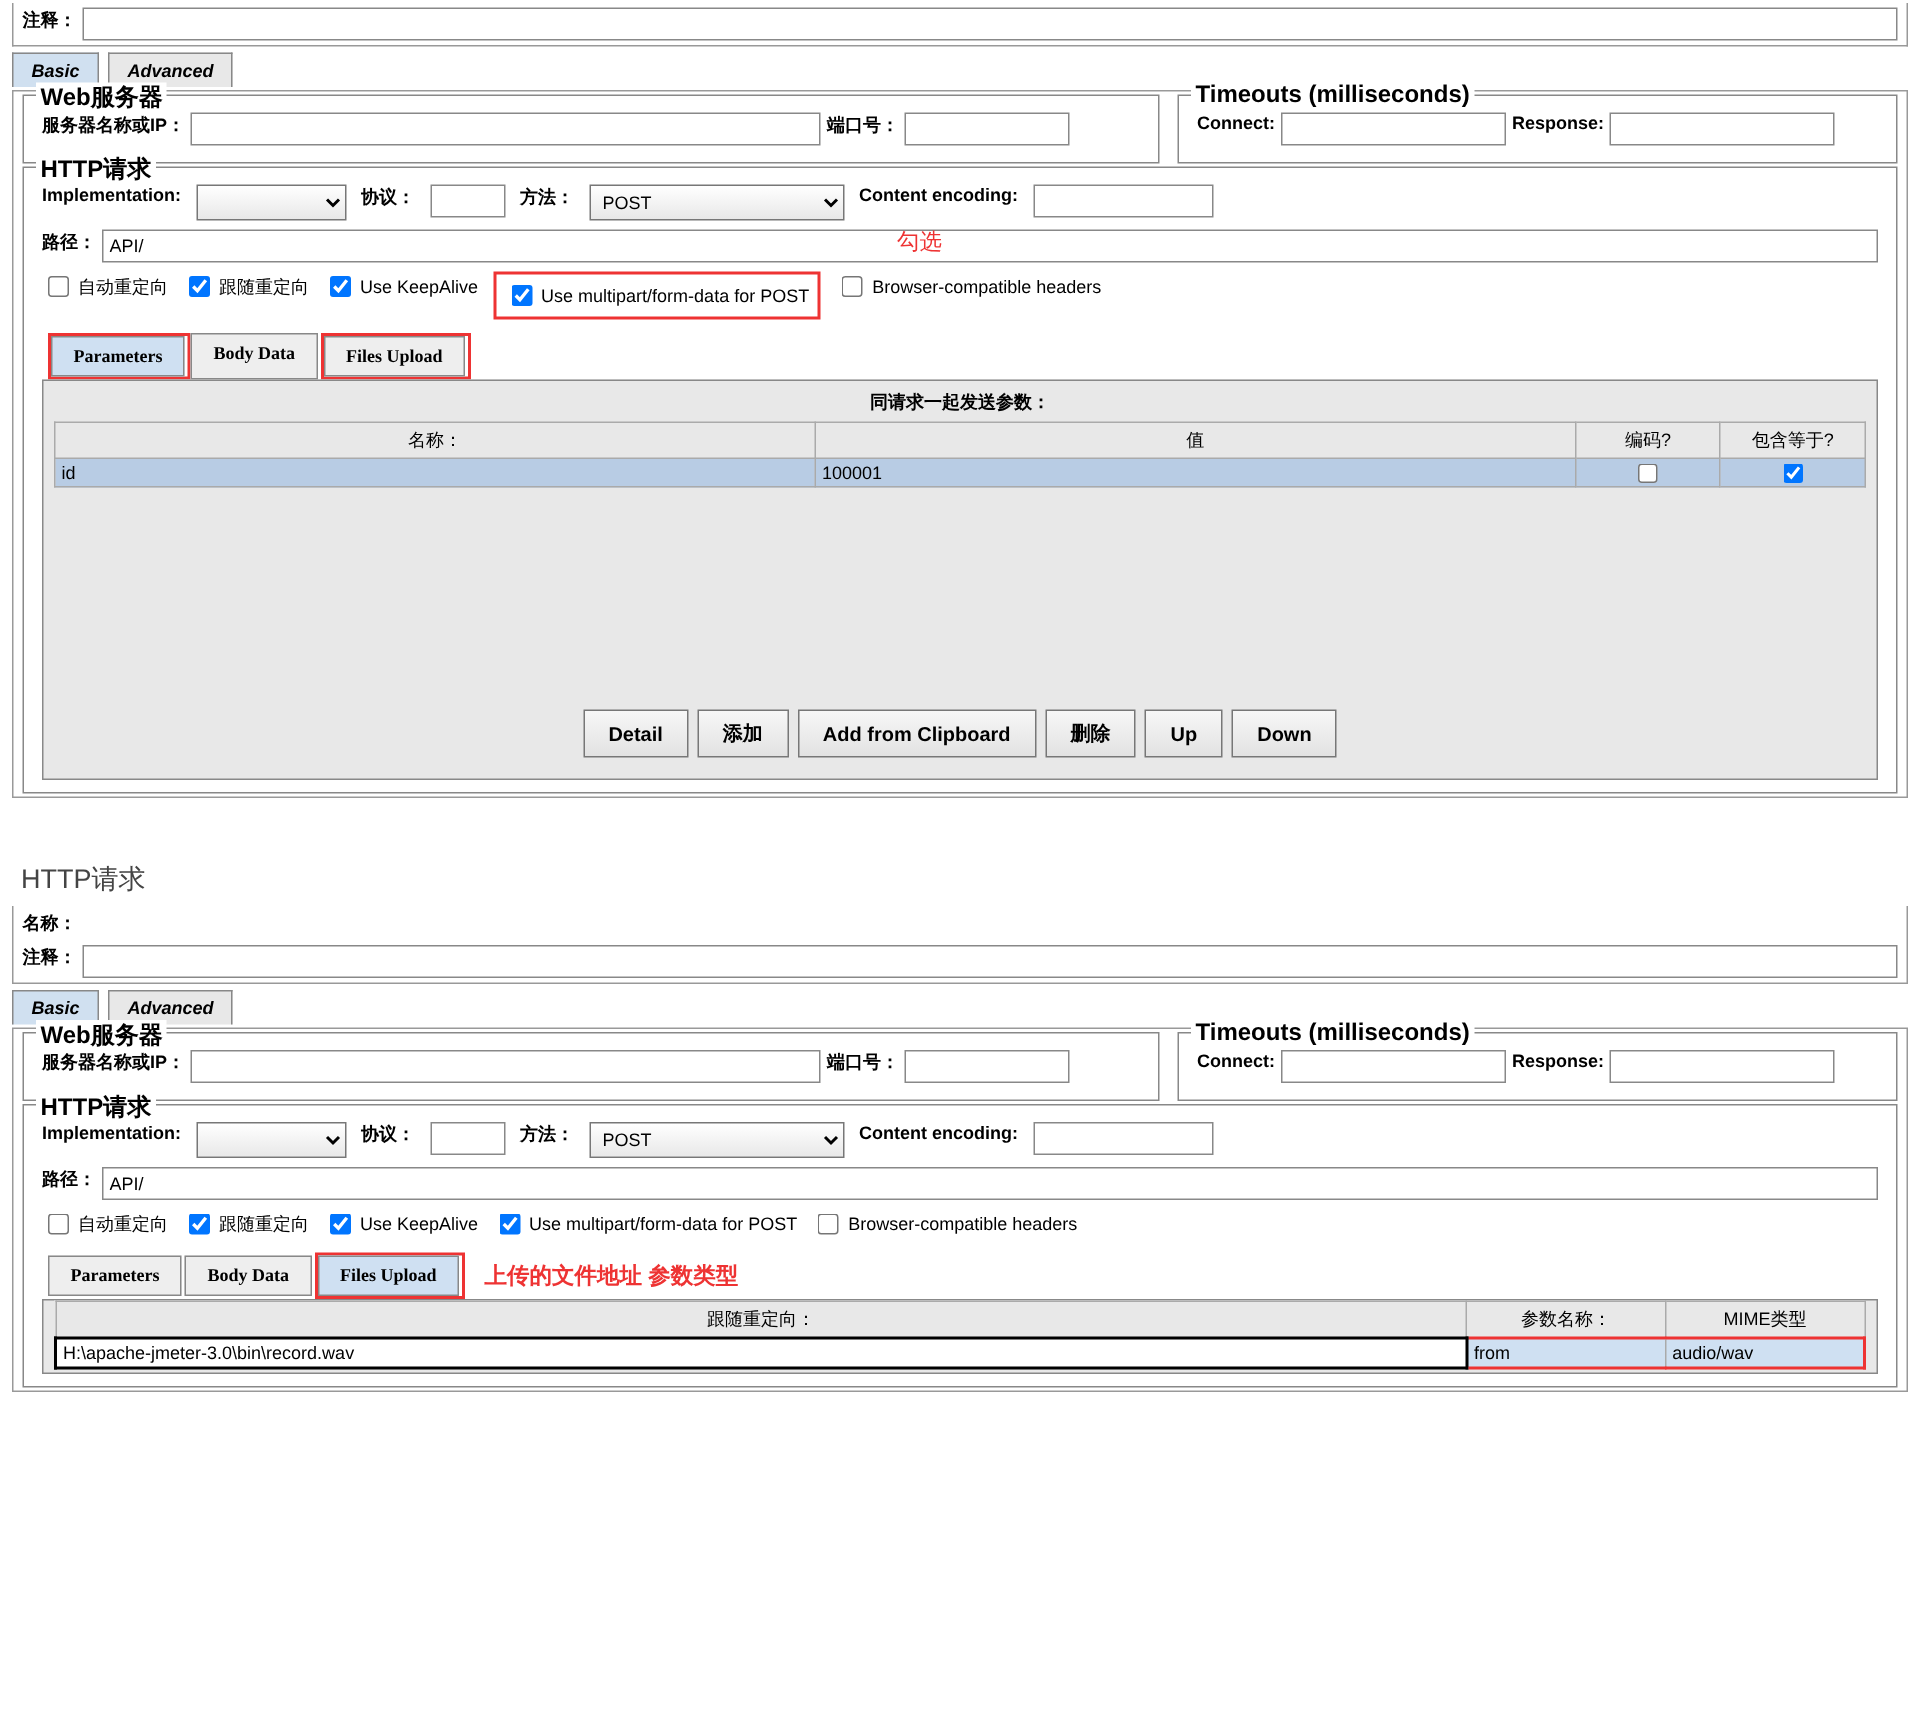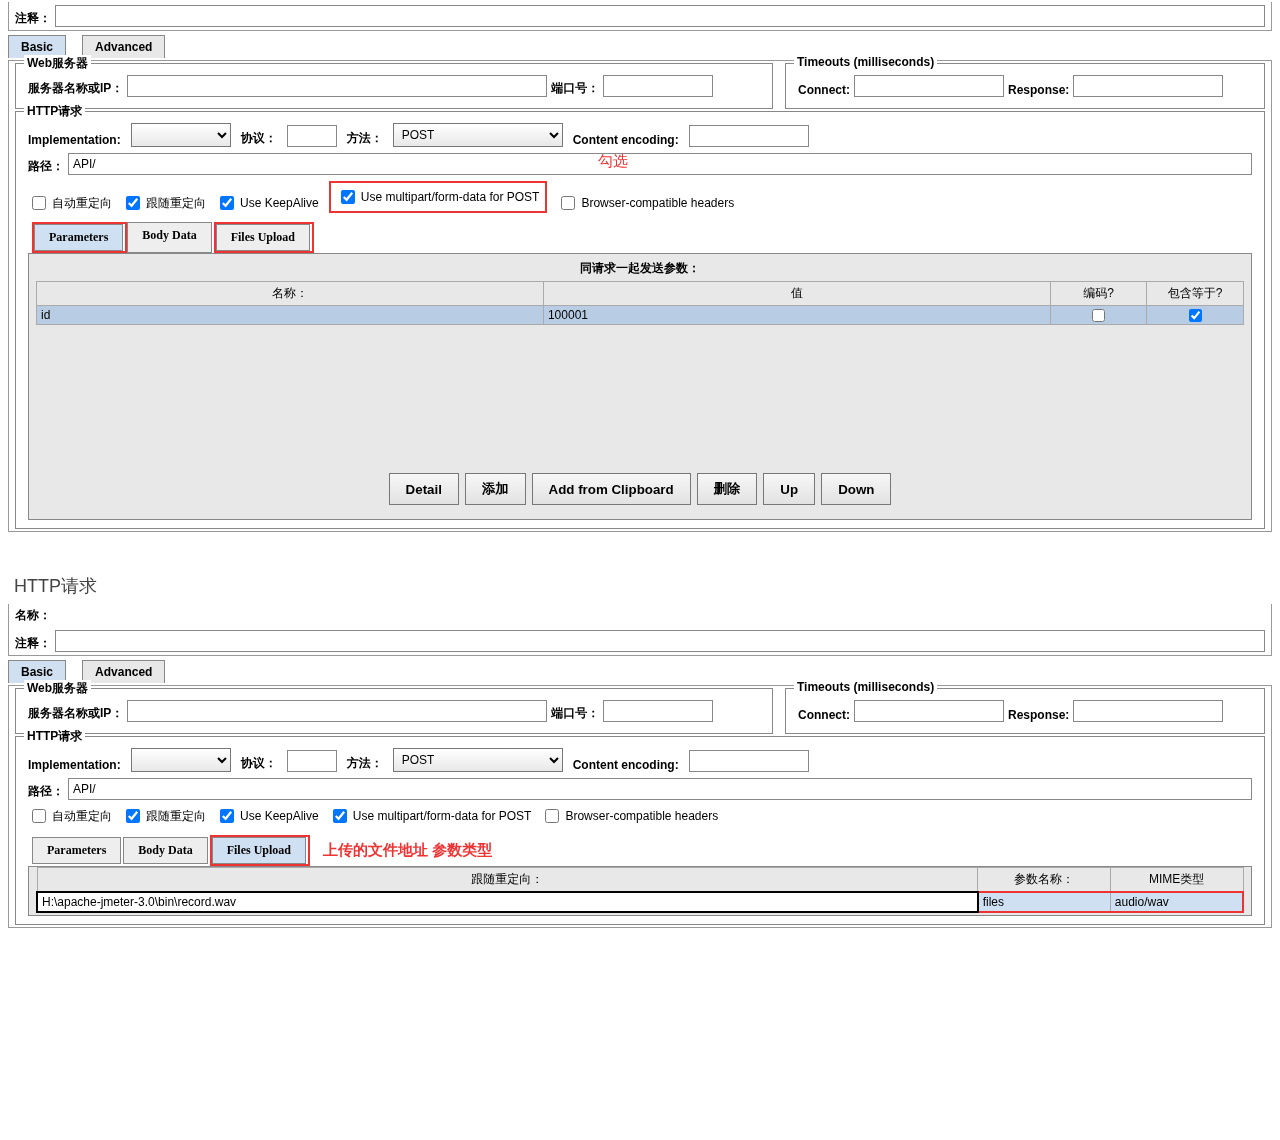--- a/index.html
+++ b/index.html
@@ -12,7 +12,7 @@
     width: 1280px;
   }
   .panel { border: 1px solid #999; margin: 2px 8px 2px 8px; padding: 0; }
-  .row { display: flex; align-items: flex-end; padding: 3px 6px; gap: 4px; }
+  .row { display: flex; align-items: flex-start; padding: 3px 6px; gap: 4px; }
   .lbl { font-weight: bold; }
   input[type=text], select {
     border: 1px solid #888; background: #fff; height: 22px; padding: 1px 4px;

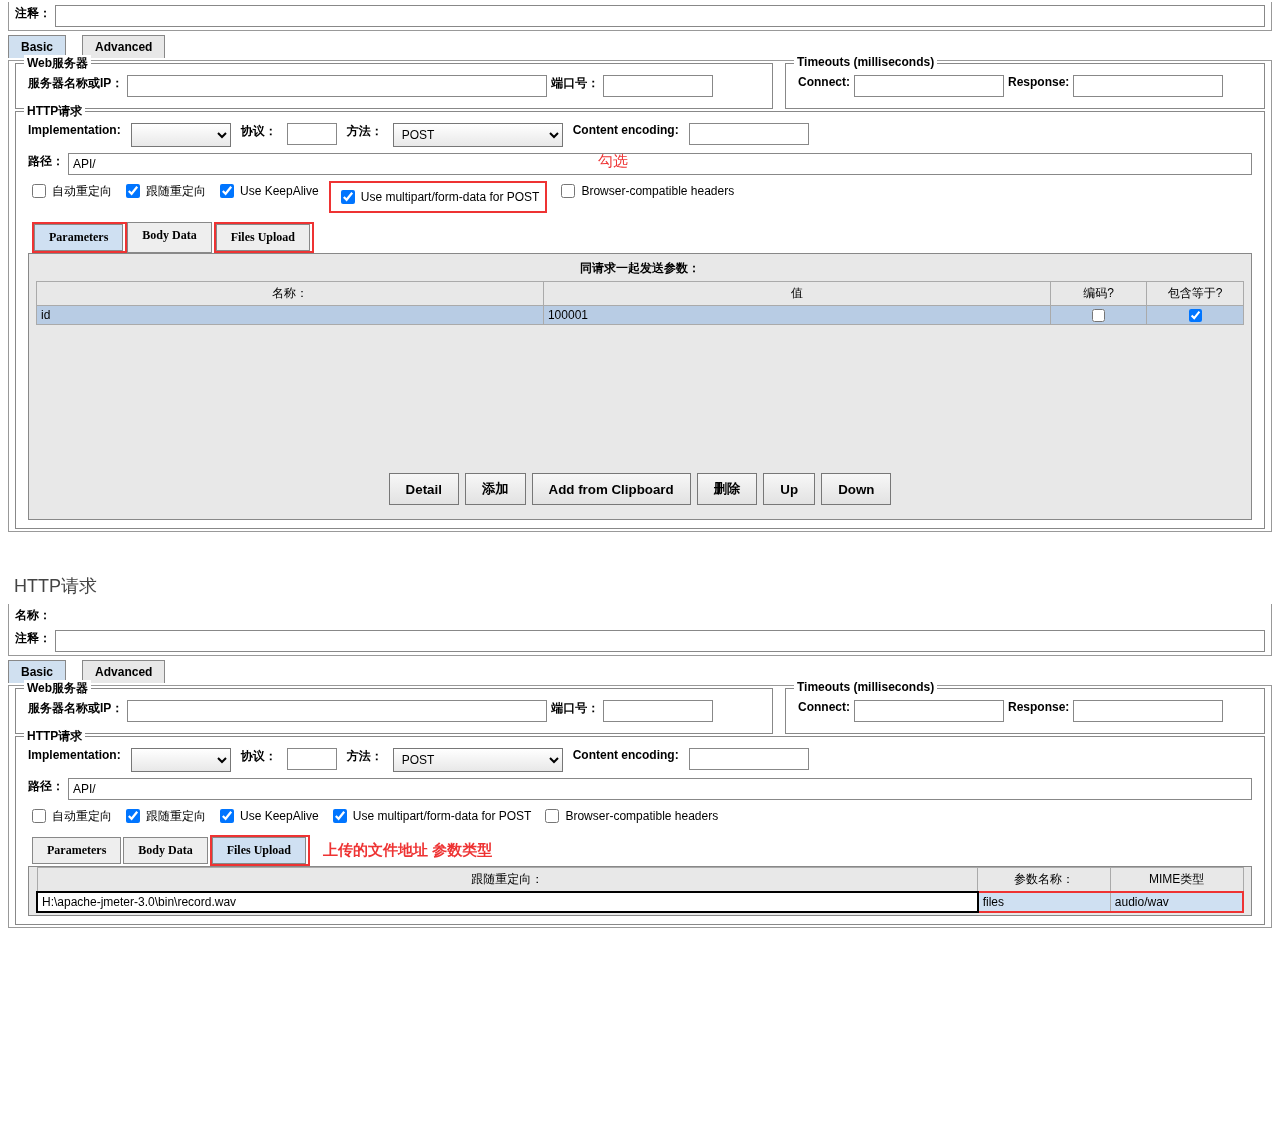--- a/index.html
+++ b/index.html
@@ -22,8 +22,8 @@
   .tabs { display: flex; margin: 4px 0 0 8px; }
   .tab {
     border: 1px solid #888; border-bottom: none;
-    padding: 4px 12px; margin-right: 16px; background: #e8e8e8;
-    font-weight: bold; cursor: pointer;
+    padding: 4px 12px; margin-right: 6px; background: #e8e8e8;
+    font-weight: bold; cursor: pointer; font-style: italic;
   }
   .tab.active { background: #d0e0f0; }
   .fieldset {

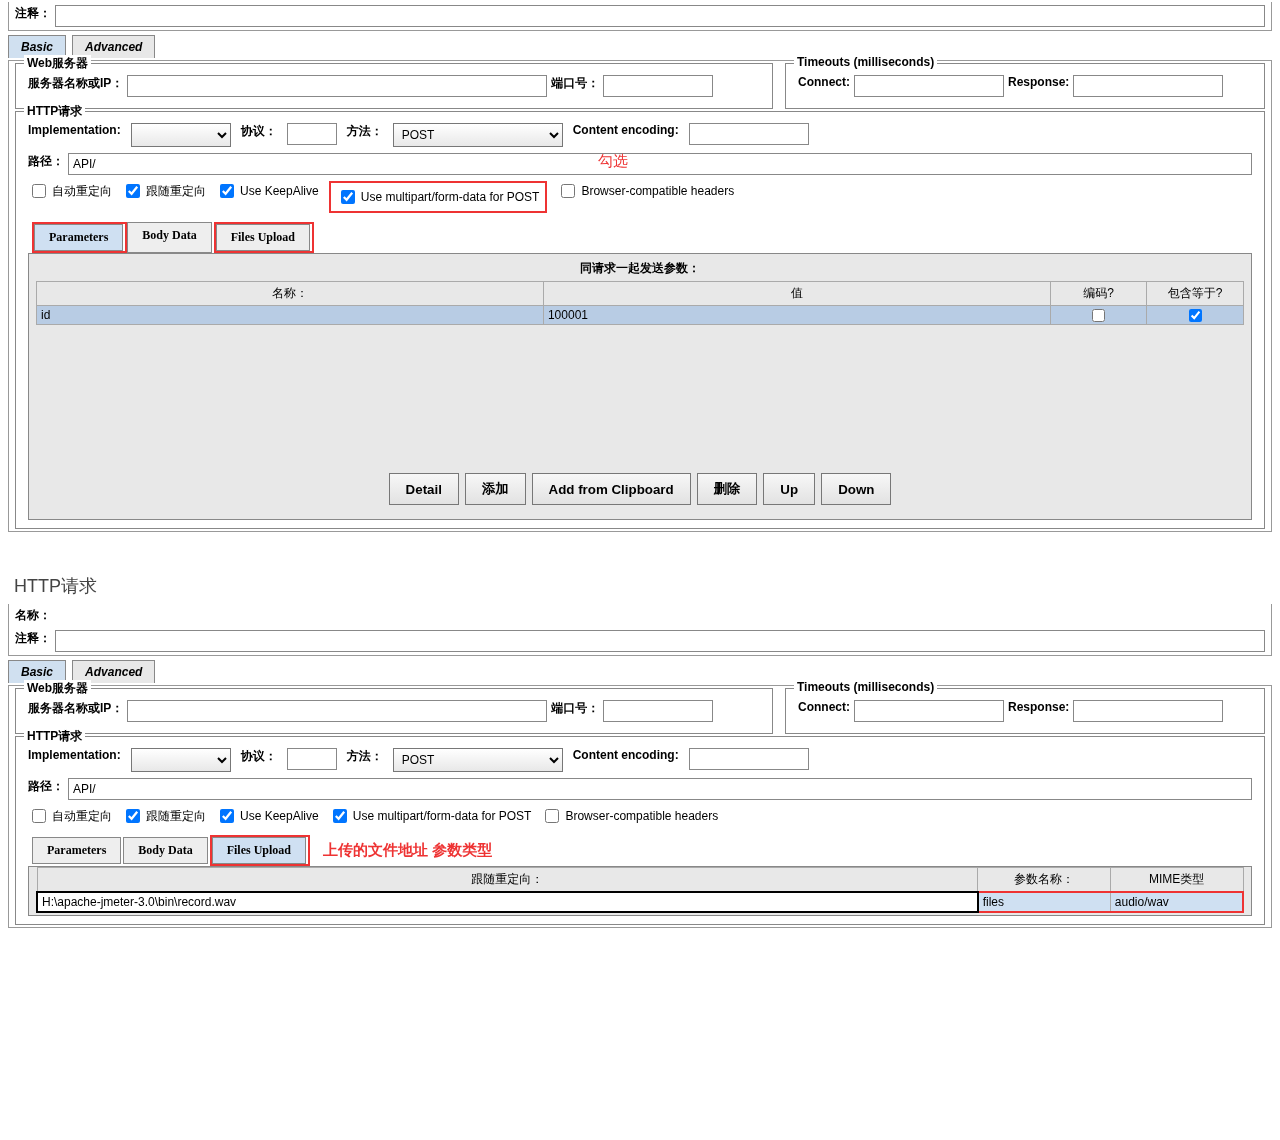--- a/index.html
+++ b/index.html
@@ -31,7 +31,7 @@
   }
   .legend {
     position: absolute; top: -9px; left: 8px; background: #fff;
-    font-weight: bold; padding: 0 3px; font-size: 12px;
+    font-weight: bold; padding: 0 3px; font-size: 16px;
   }
   .subtabs { display: flex; margin: 6px 0 0 10px; }
   .subtab {

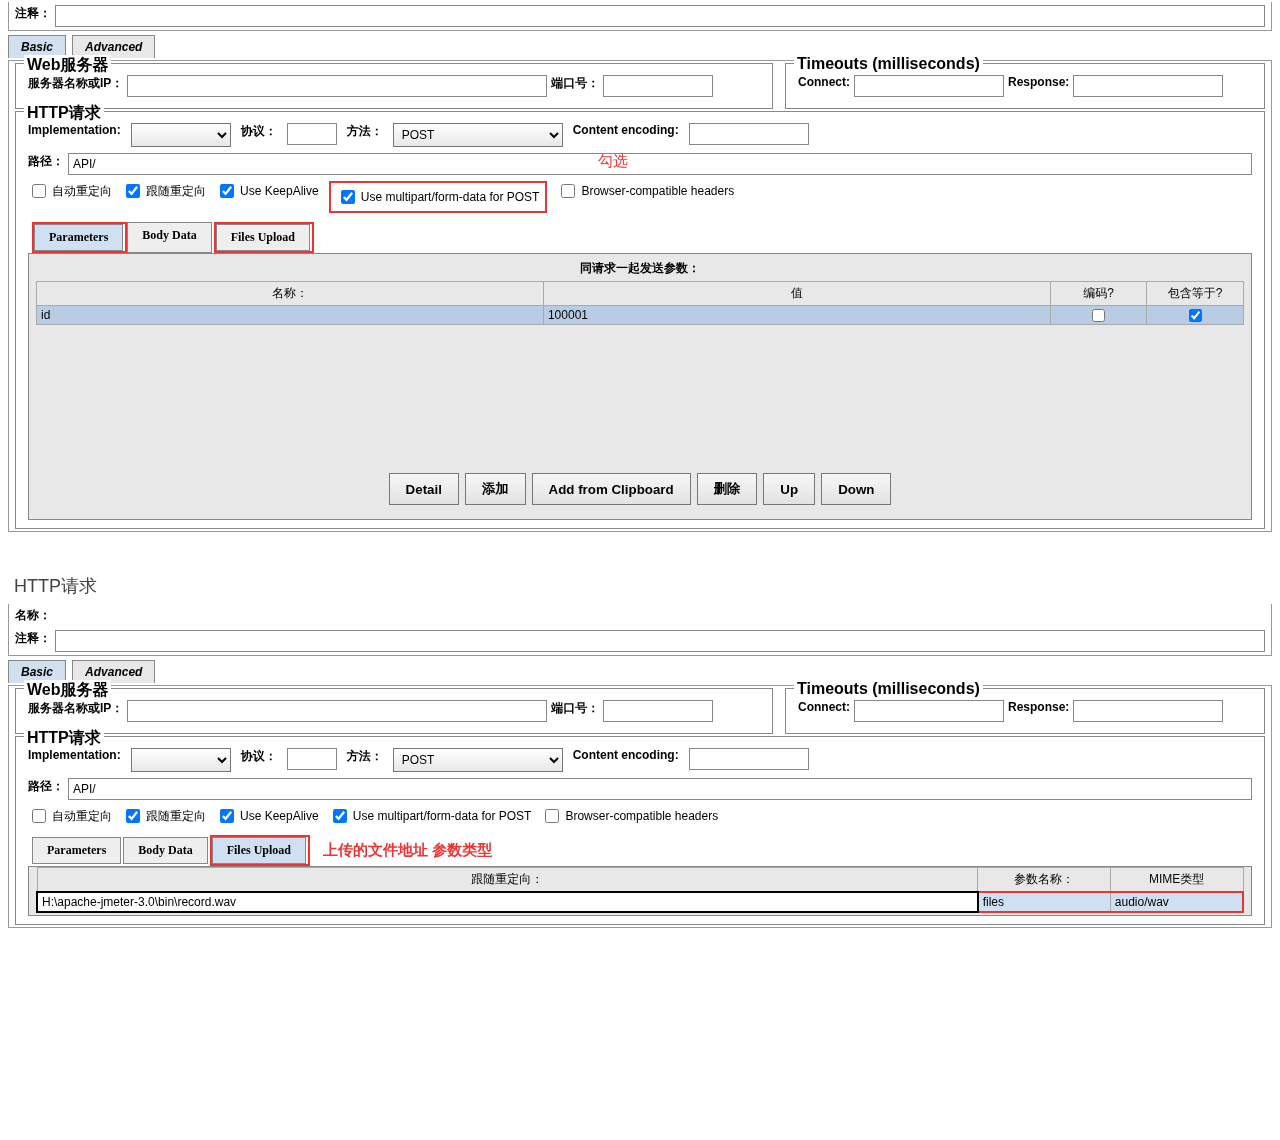--- a/index.html
+++ b/index.html
@@ -307,7 +307,7 @@
         <tbody>
           <tr class="red-box">
             <td style="border:2px solid #000;">H:\apache-jmeter-3.0\bin\record.wav</td>
-            <td style="background:#cfe0f2;">files</td>
+            <td style="background:#cfe0f2;">from</td>
             <td style="background:#cfe0f2;">audio/wav</td>
           </tr>
         </tbody>

